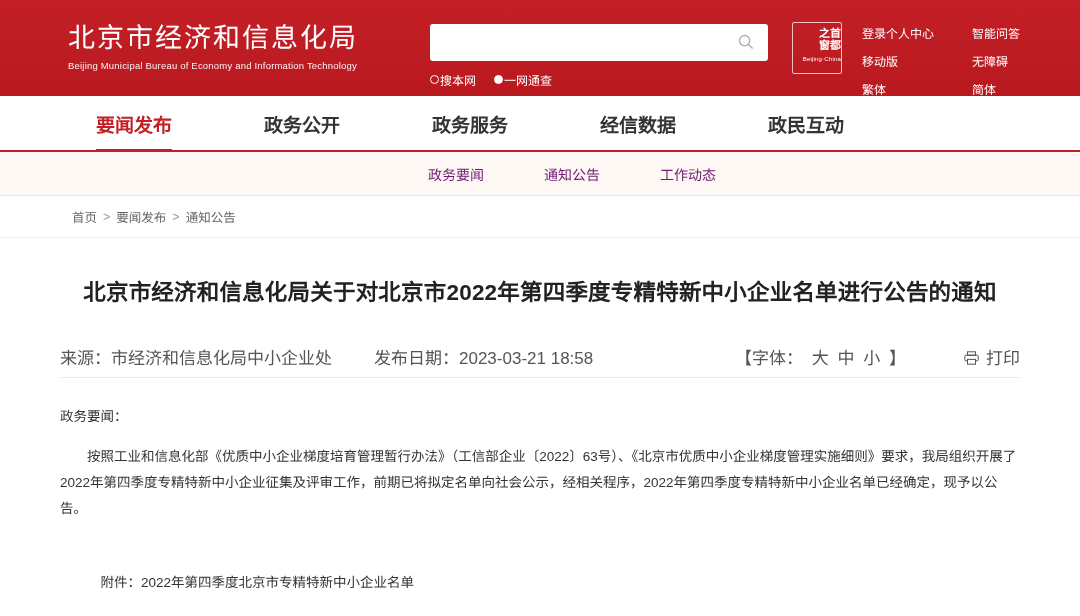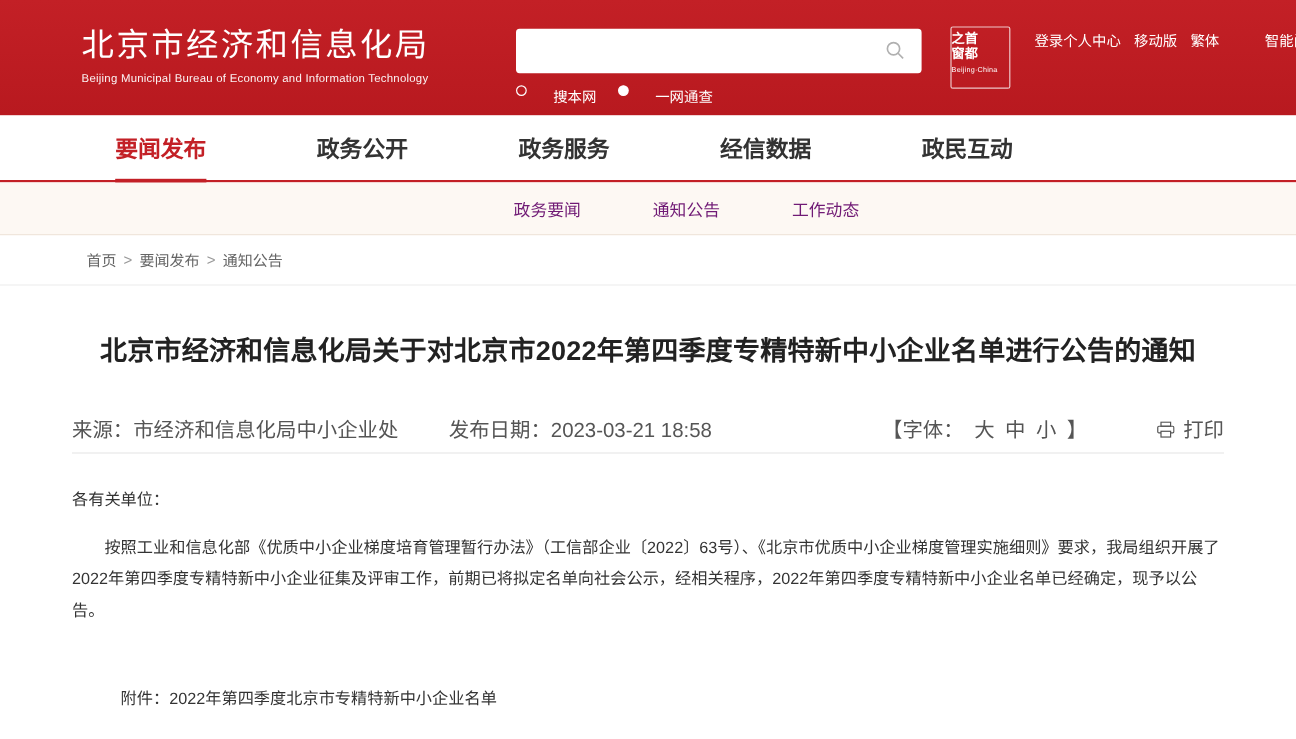--- a/index.html
+++ b/index.html
@@ -112,7 +112,7 @@
     border: 1px solid rgba(255,255,255,0.75);
     border-radius: 2px;
     color: #ffffff;
-    text-align: left;
+    text-align: right;
     padding-top: 4px;
   }
   .emblem-cn {

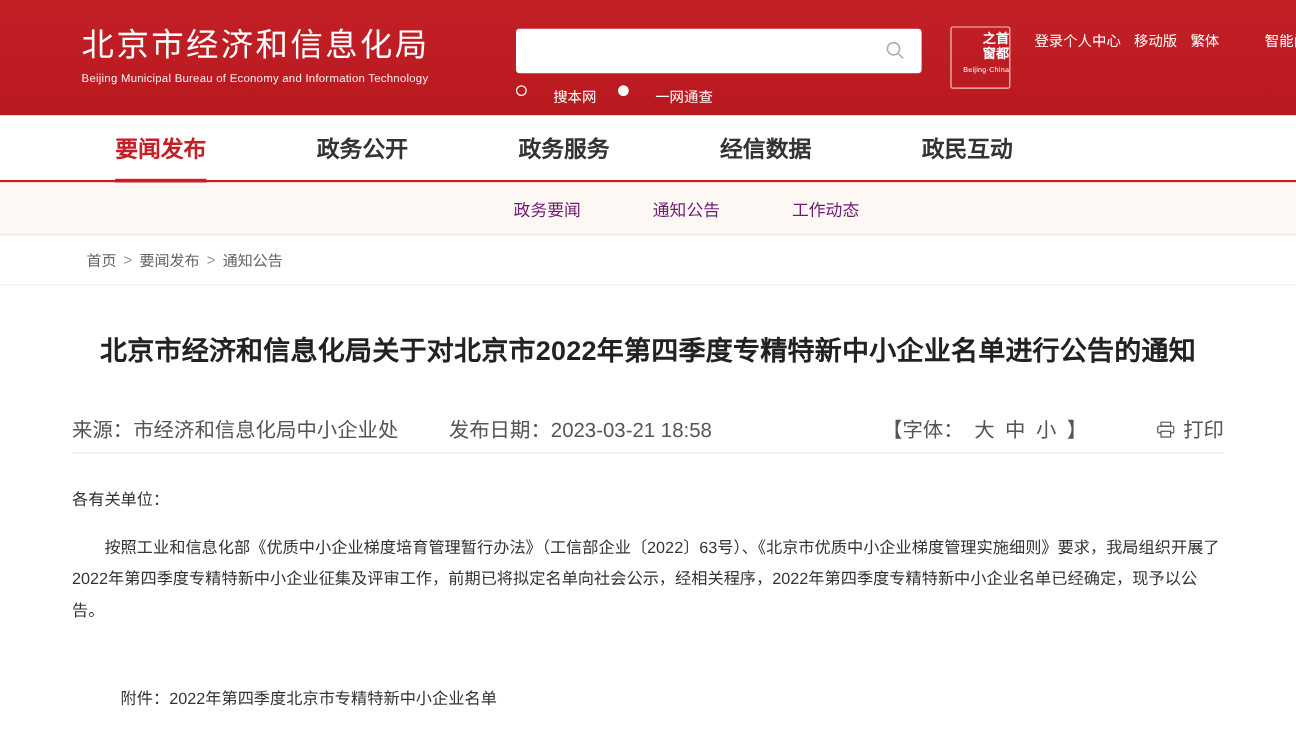--- a/index.html
+++ b/index.html
@@ -136,7 +136,7 @@
     color: #ffffff;
     font-size: 12px;
   }
-  .links-col { display: flex; gap: 11px; }
+  .links-col { display: flex; flex-direction: column; gap: 11px; }
   .links-col a { color: #ffffff; text-decoration: none; white-space: nowrap; }
 
   

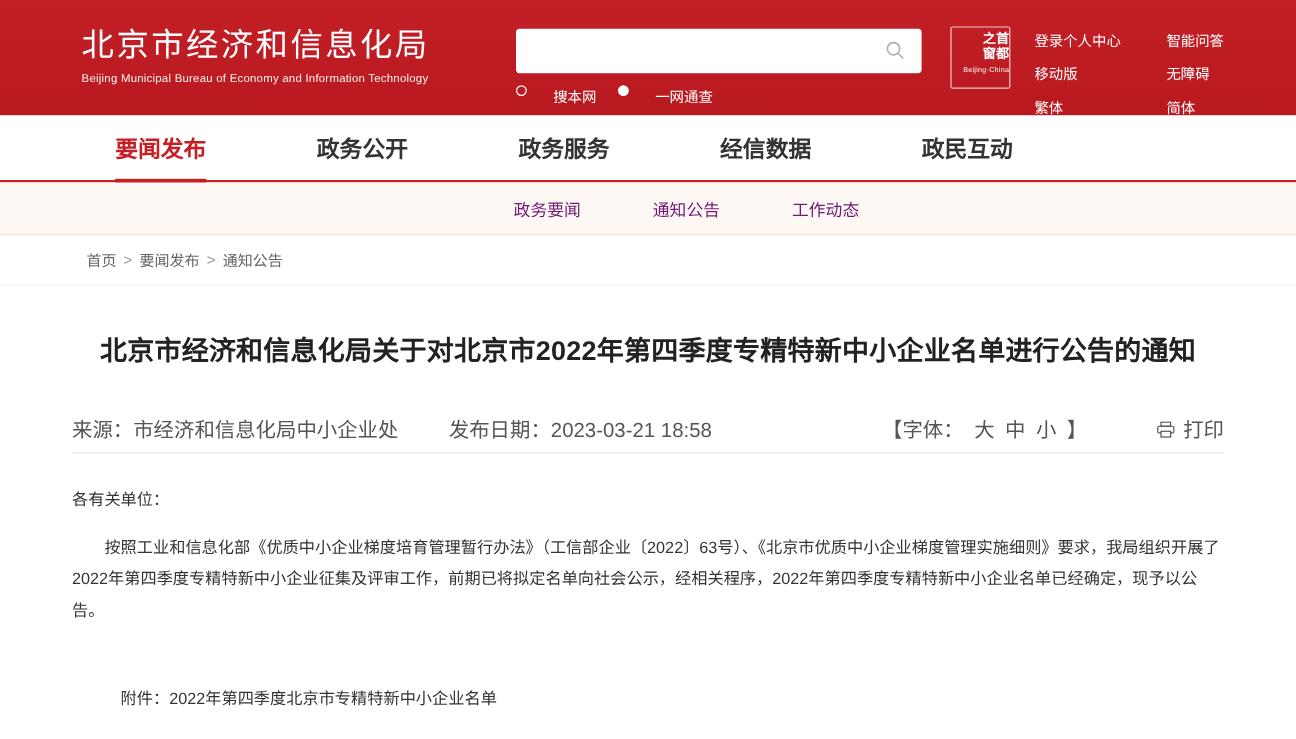--- a/index.html
+++ b/index.html
@@ -91,7 +91,8 @@
   }
   .radio-item {
     display: flex;
-    gap: 22px;
+    align-items: center;
+    gap: 1px;
     white-space: nowrap;
   }
   .radio-dot {

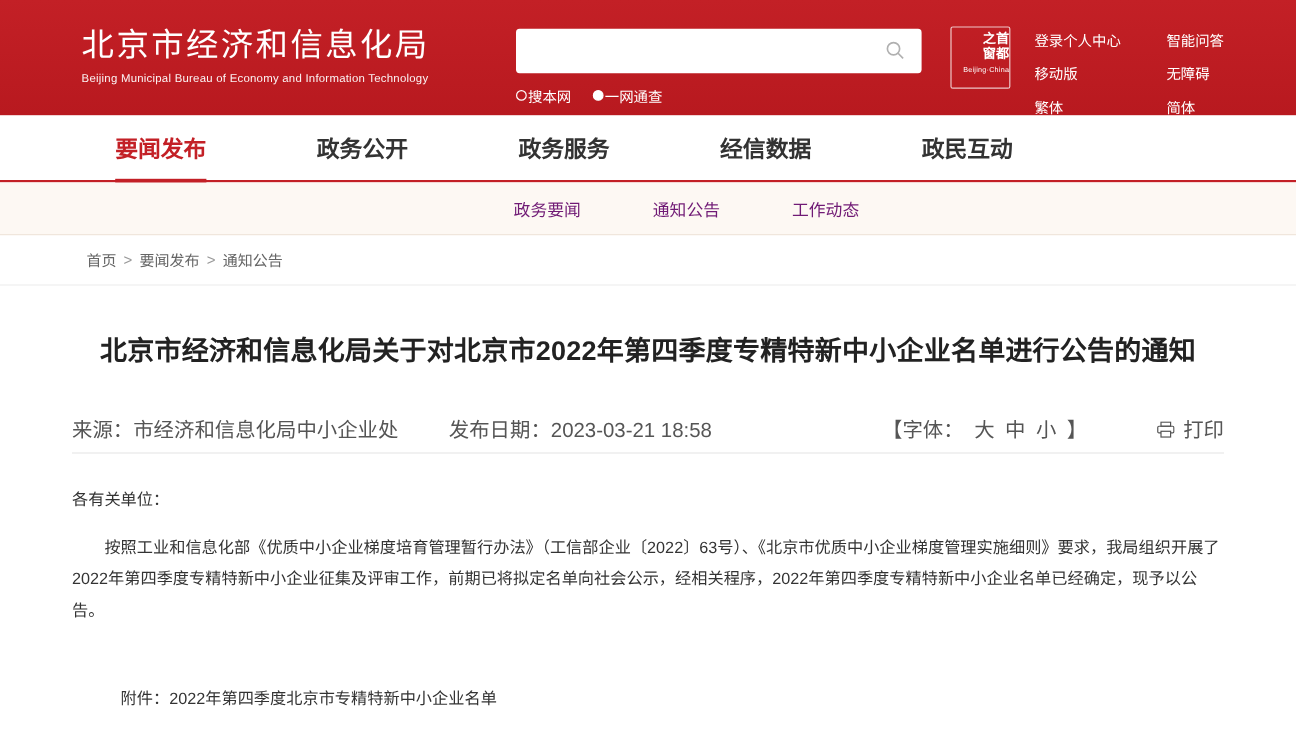--- a/index.html
+++ b/index.html
@@ -378,7 +378,7 @@
   </div>
 
   <div class="body-text">
-    <p class="p-plain">各有关单位：</p>
+    <p class="p-plain">政务要闻：</p>
     <p class="p-indent">按照工业和信息化部《优质中小企业梯度培育管理暂行办法》（工信部企业〔2022〕63号）、《北京市优质中小企业梯度管理实施细则》要求，我局组织开展了2022年第四季度专精特新中小企业征集及评审工作，前期已将拟定名单向社会公示，经相关程序，2022年第四季度专精特新中小企业名单已经确定，现予以公告。</p>
   </div>
 

